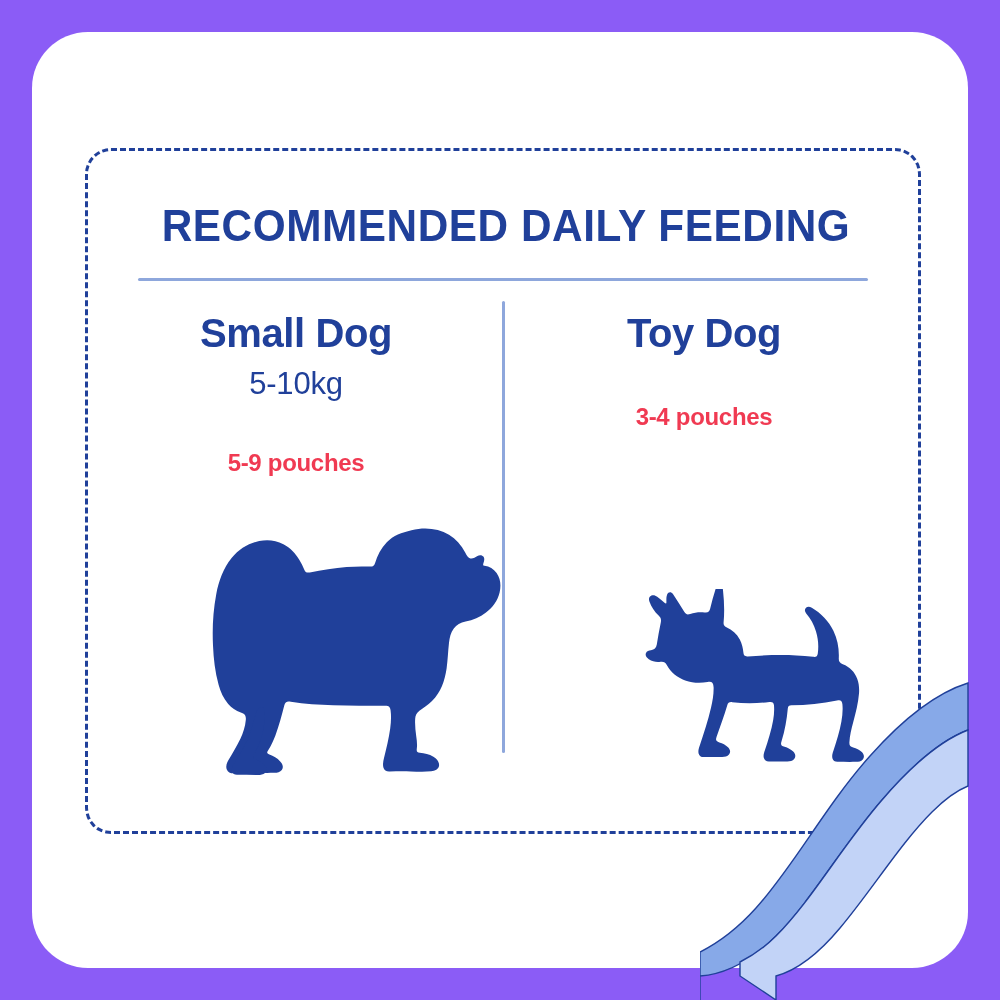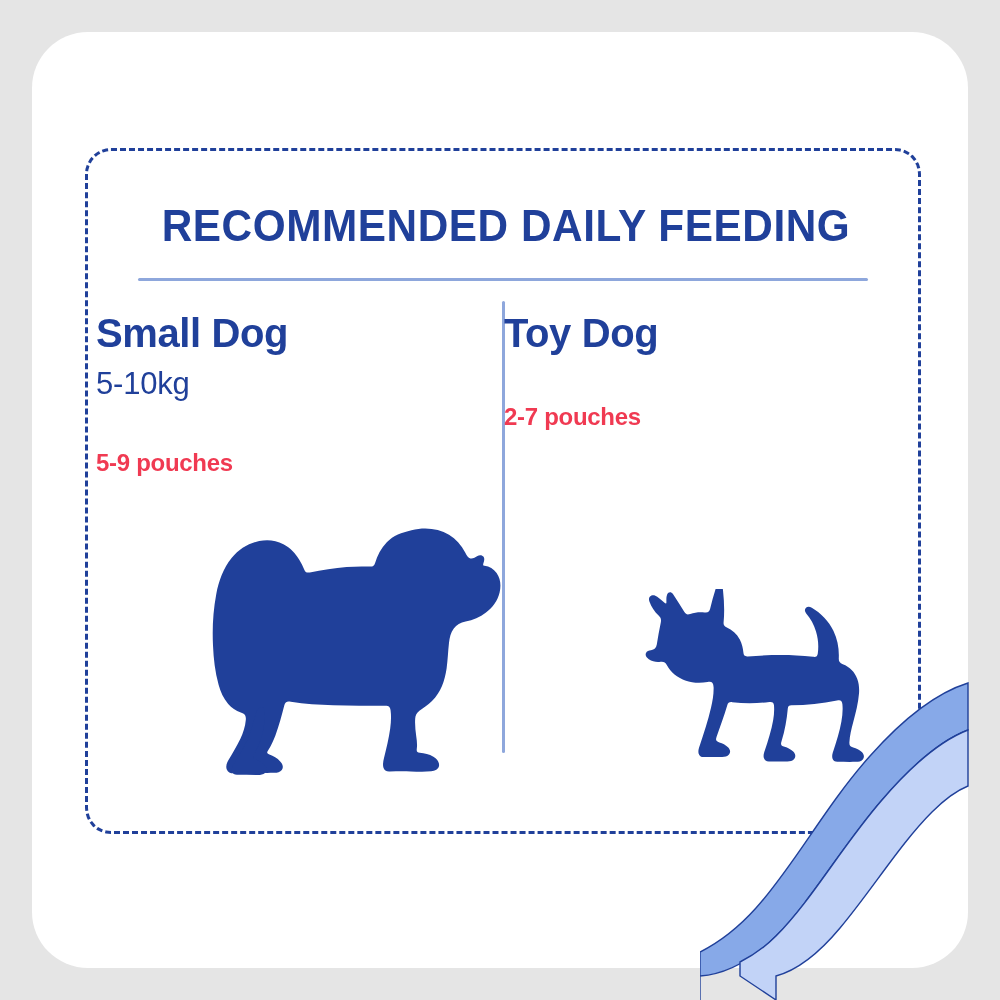--- a/index.html
+++ b/index.html
@@ -23,7 +23,7 @@
     inset: 0;
     width: 1000px;
     height: 1000px;
-    background: #e5e5e5;
+    background: #8b5cf6;
     overflow: hidden;
   }
 

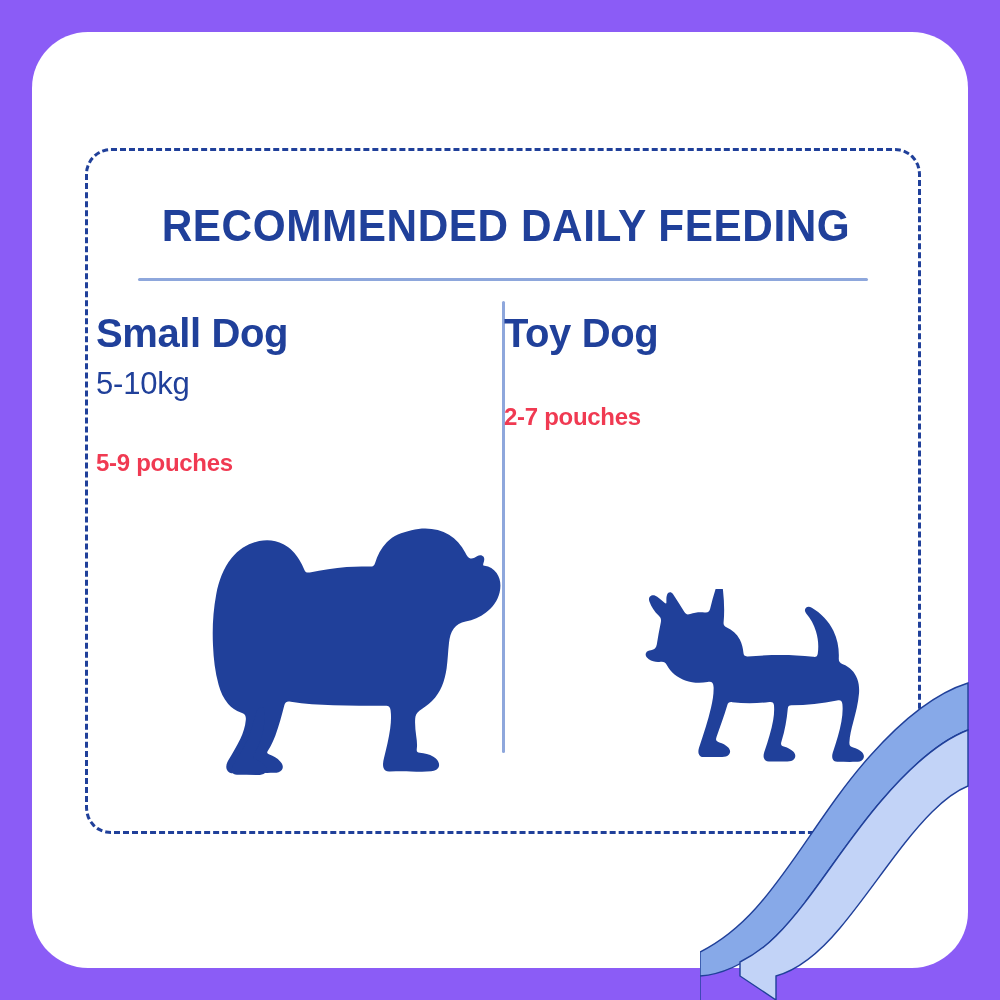--- a/index.html
+++ b/index.html
@@ -93,6 +93,7 @@
     position: absolute;
     top: 158px;              
     width: 400px;
+    text-align: center;
   }
   #column-small { left: 8px; }
   #column-toy   { left: 416px; }

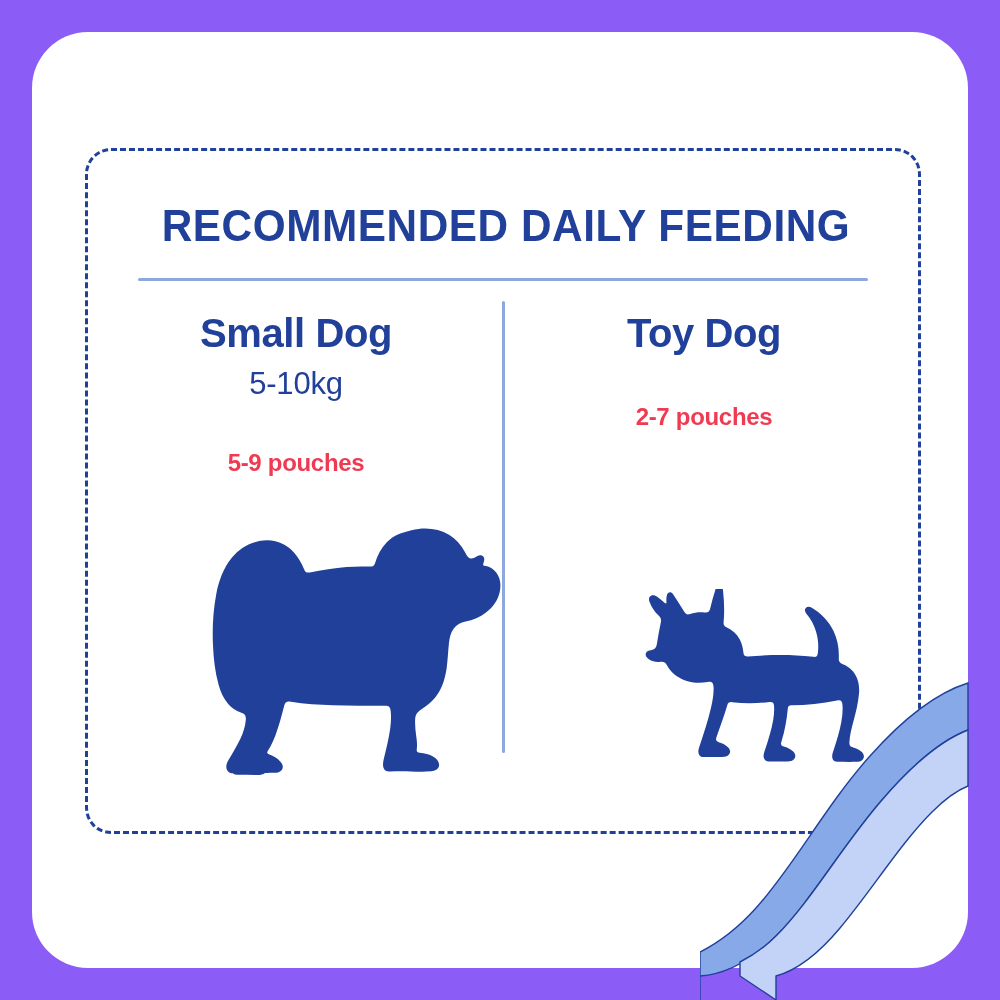--- a/index.html
+++ b/index.html
@@ -177,7 +177,7 @@
 
       <div class="column" id="column-toy">
         <div class="breed-name">Toy Dog</div>
-        <div class="pouches">2-7 pouches</div>
+        <div class="pouches">3-4 pouches</div>
       </div>
 
       <svg class="dog-art" id="dog-small" viewBox="0 0 318 252" xmlns="http://www.w3.org/2000/svg">

